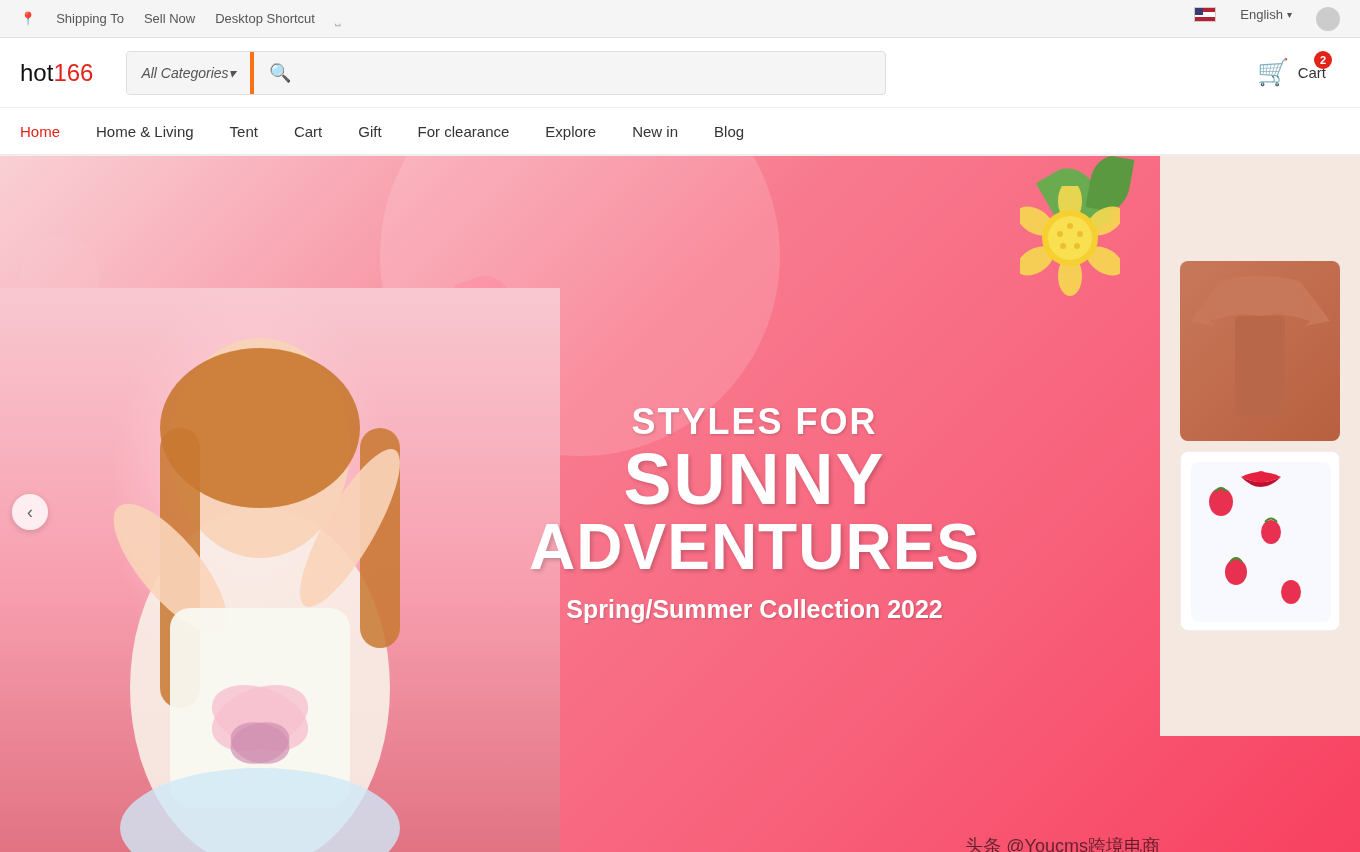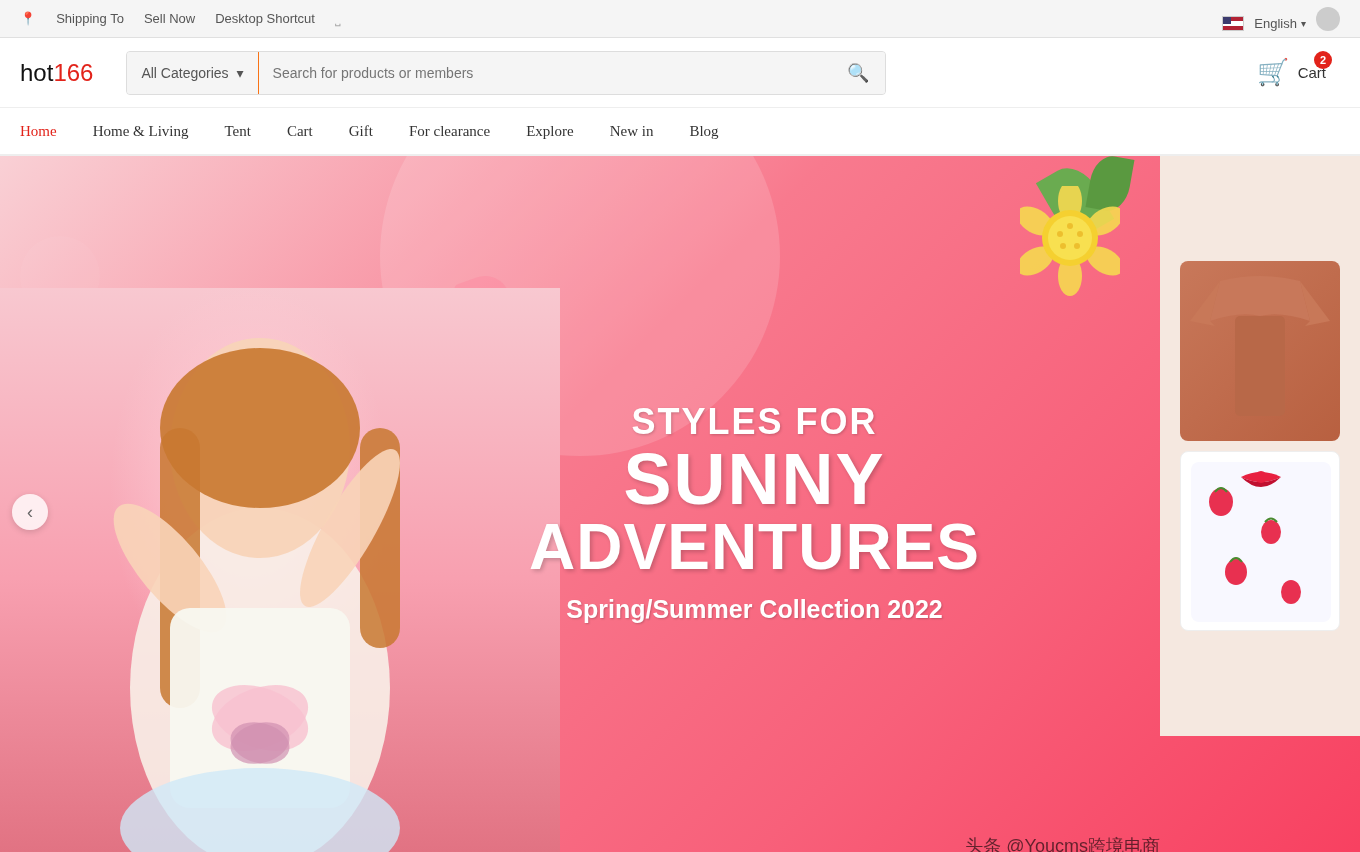--- a/index.html
+++ b/index.html
@@ -18,7 +18,7 @@
     }
     .top-bar-left { display: flex; align-items: center; gap: 20px; flex: 1; }
     .top-bar-left a { color: #555; text-decoration: none; }
-    .top-bar-right { display: flex; align-items: flex-end; gap: 10px; }
+    .top-bar-right { display: flex; align-items: flex-start; gap: 24px; }
     .flag-icon {
       width: 22px; height: 15px;
       display: inline-block;

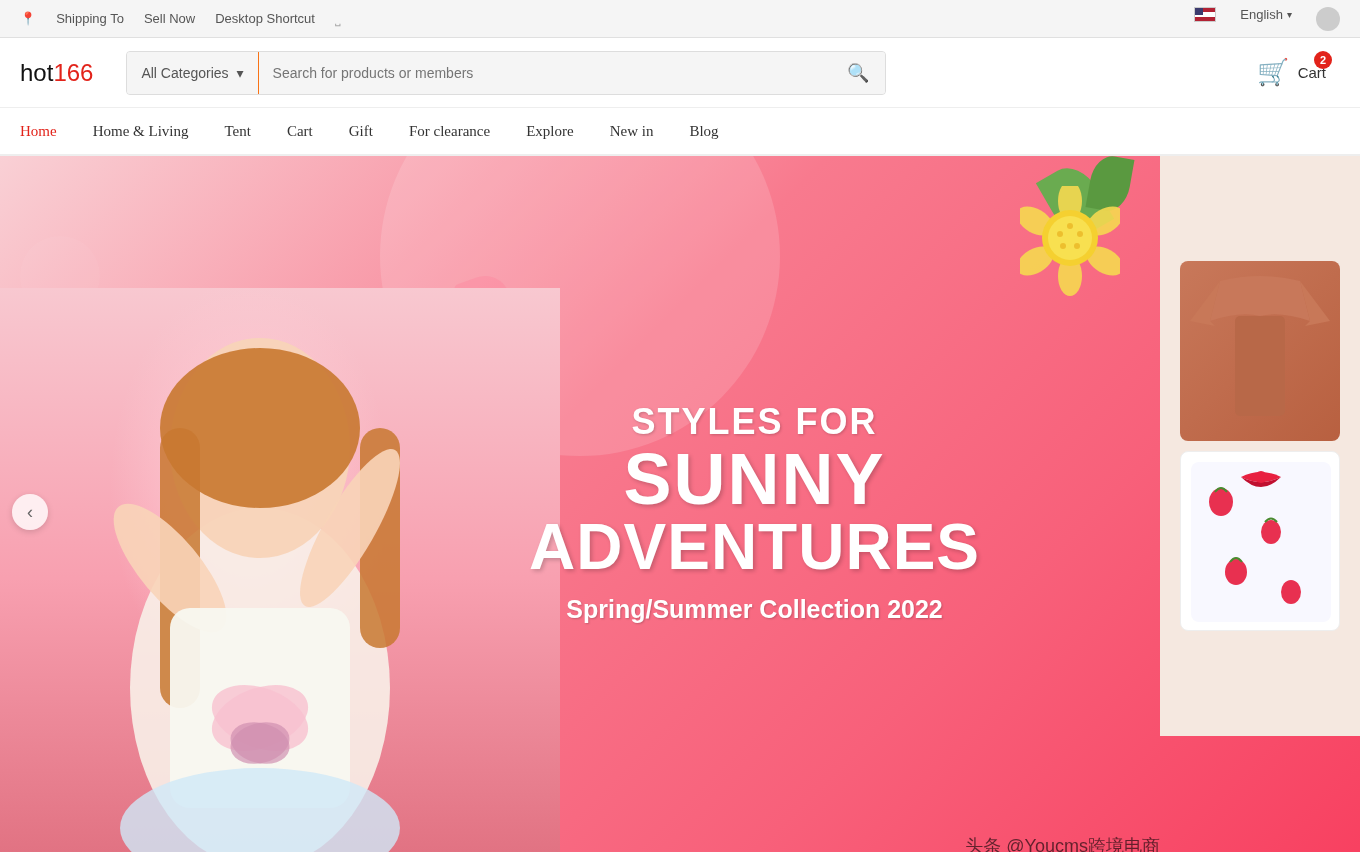--- a/index.html
+++ b/index.html
@@ -78,13 +78,13 @@
       align-items: center;
       padding: 0 14px;
       background: #f5f5f5;
-      border-right: 1px solid #f97316;
+      border-right: 4px solid #f97316;
       height: 100%;
       cursor: pointer;
       font-size: 14px;
       color: #555;
-      gap: 8px;
       white-space: nowrap;
+      font-style: italic;
     }
     .search-input {
       flex: 1;

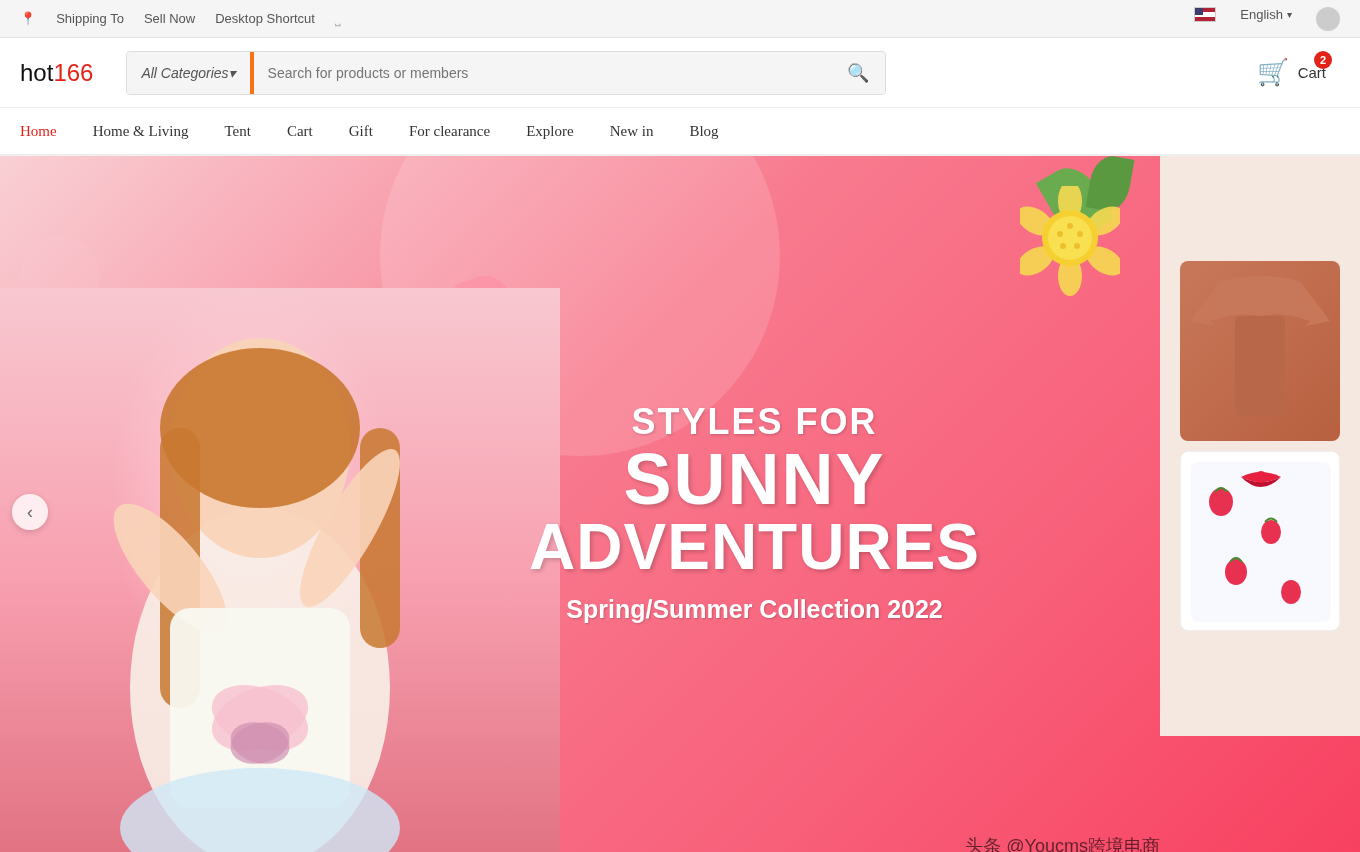--- a/index.html
+++ b/index.html
@@ -387,7 +387,6 @@
       <span>All Categories</span>
       <span>▾</span>
     </div>
-    <input class="search-input" type="text" placeholder="Search for products or members" style="">
     <button class="search-btn">
       <span>🔍</span>
     </button>

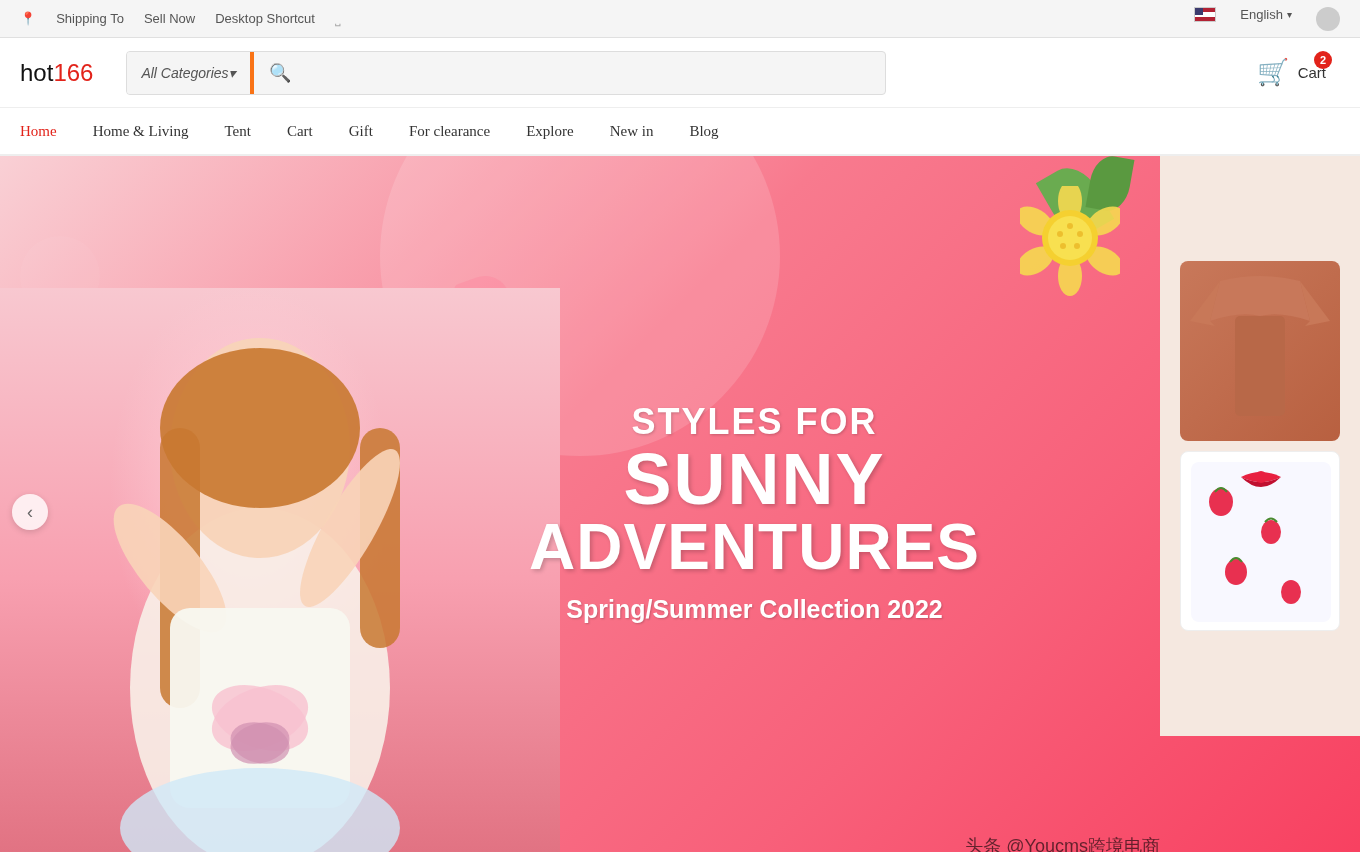--- a/index.html
+++ b/index.html
@@ -148,7 +148,6 @@
       align-items: center;
       padding: 0 20px;
       gap: 0;
-      font-family: Liberation Serif, serif;
     }
     .nav-item {
       padding: 0 18px;

